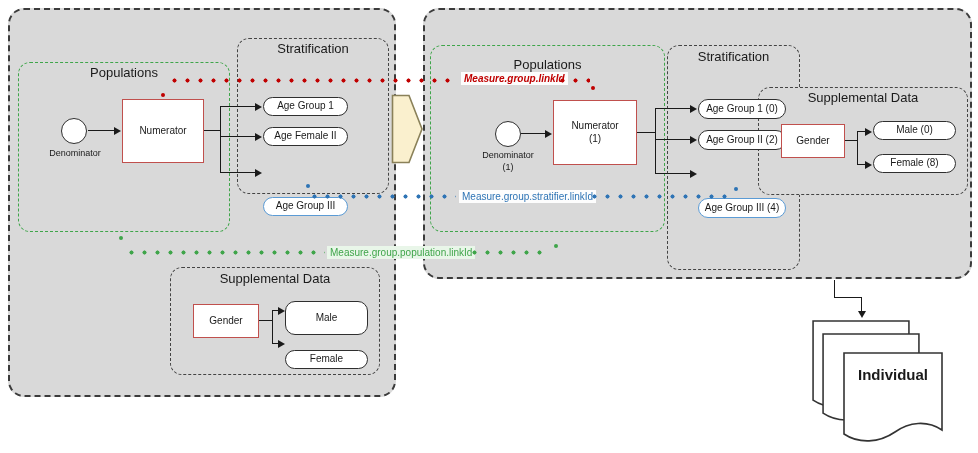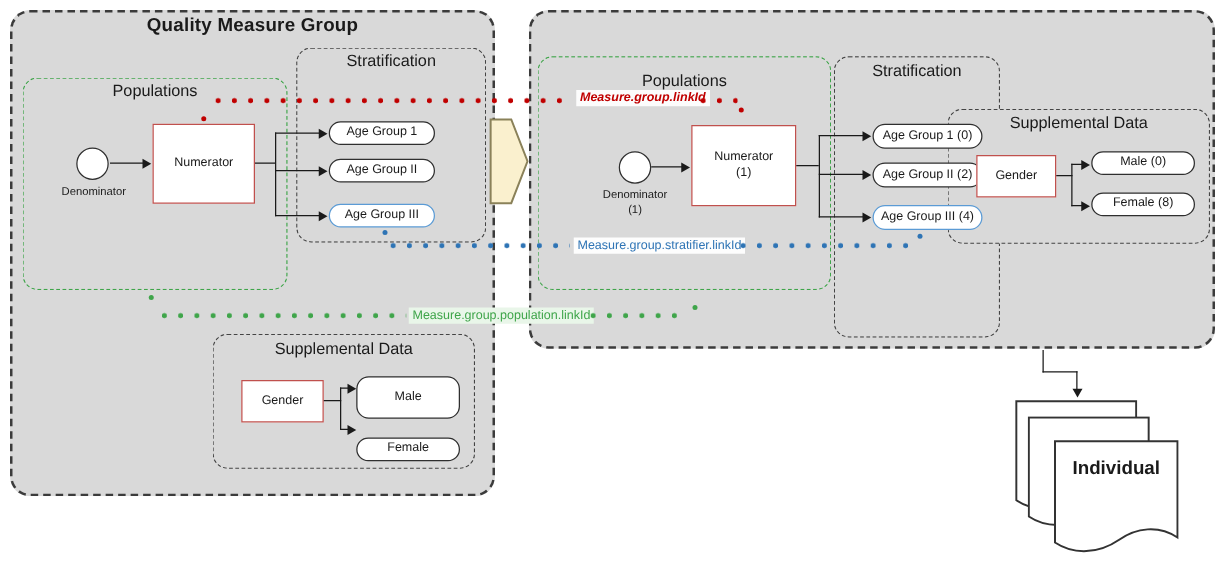--- a/index.html
+++ b/index.html
@@ -46,7 +46,6 @@
 <div id="stage">
 
   <div class="panel" style="left:8px;top:8px;width:388px;height:389px;"></div>
-  <div class="ptitle" style="left:8px;top:12px;width:388px;">Quality Measure Group</div>
 
   <div class="kbox" style="left:237px;top:38px;width:152px;height:156px;"></div>
   <div class="stitle" style="left:237px;top:41px;width:152px;">Stratification</div>

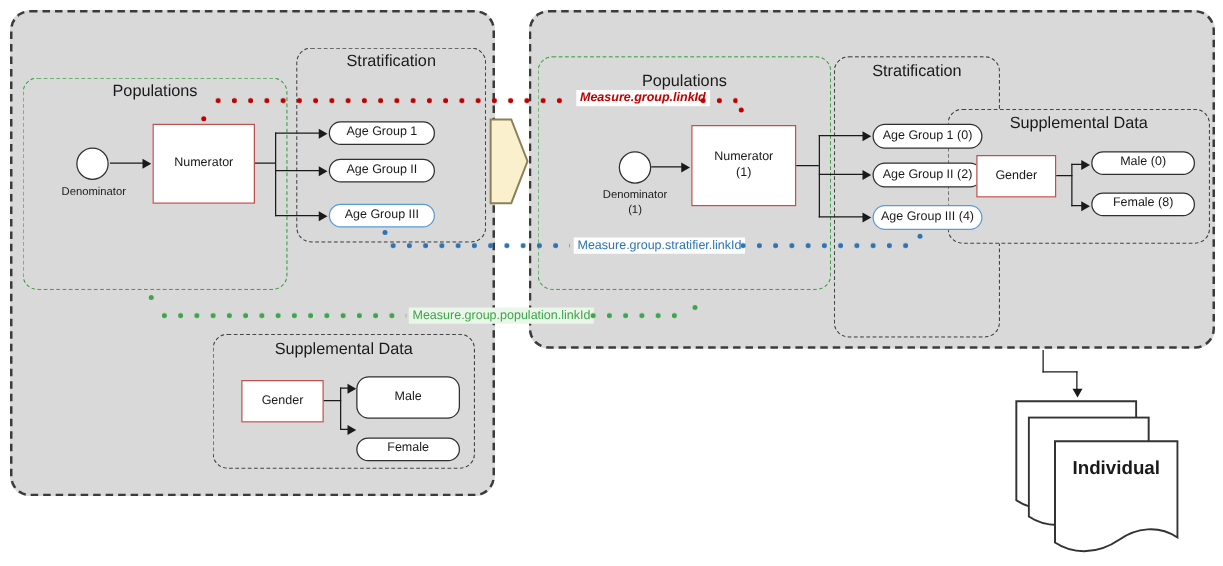--- a/index.html
+++ b/index.html
@@ -77,7 +77,7 @@
     <span>Age Group 1</span>
   </div>
   <div class="node pill" style="left:263px;top:127px;width:85px;height:19px;">
-    <span>Age Group II</span>
+    <span>Age Female II</span>
   </div>
   <div class="node pill blue" style="left:263px;top:163px;width:85px;height:19px;">
     <span>Age Group III</span>

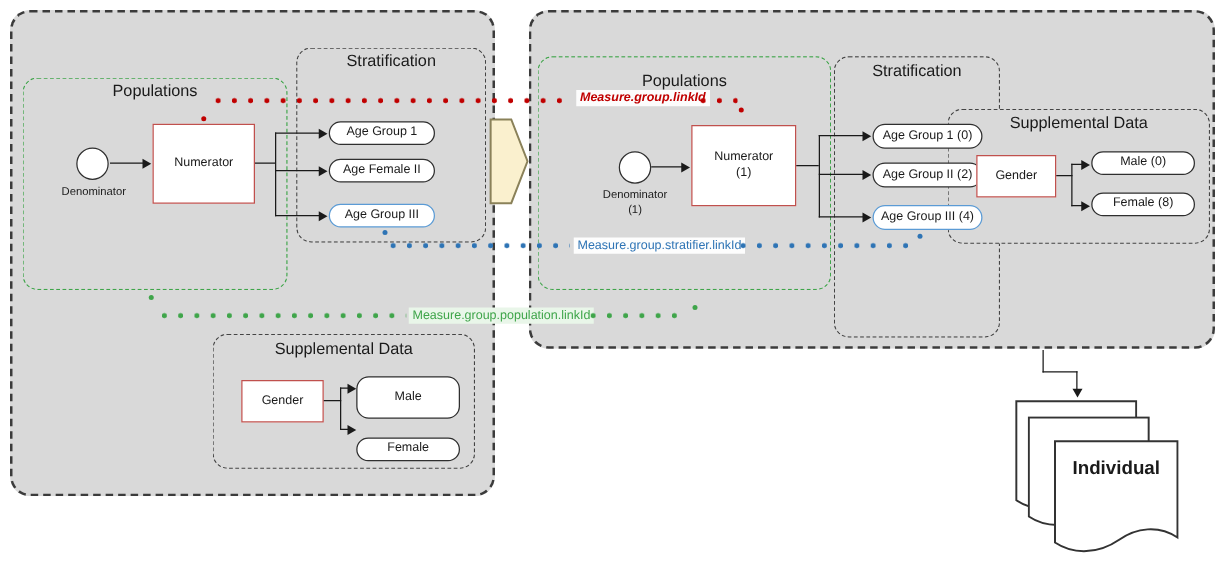--- a/index.html
+++ b/index.html
@@ -15,7 +15,7 @@
   .node{position:absolute;background:#fff;display:flex;flex-direction:column;align-items:center;justify-content:center;font-size:10px;text-align:center;box-sizing:border-box;line-height:1.25;}
   .rbox{border:1.6px solid var(--box_red,#C0504D);}
   .pill{border:1.5px solid #2f2f2f;border-radius:10px;}
-  .pill.blue{border-color:var(--pill_blue,#5B9BD5);}
+  .pill.blue{border-color:var(--pill_blue,#5B9BD5);margin-top:34px;}
   .circle{position:absolute;border-radius:50%;border:1.5px solid #2f2f2f;background:#fff;box-sizing:border-box;}
   .lbl{position:absolute;font-size:9px;text-align:center;line-height:1.2;}
 

